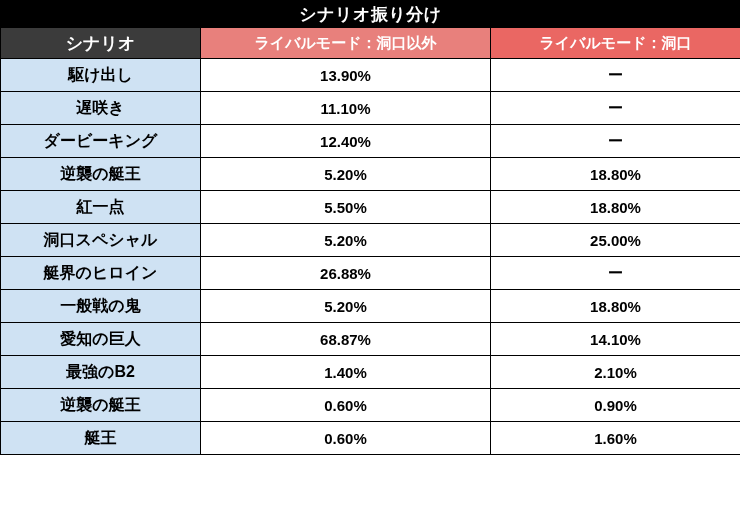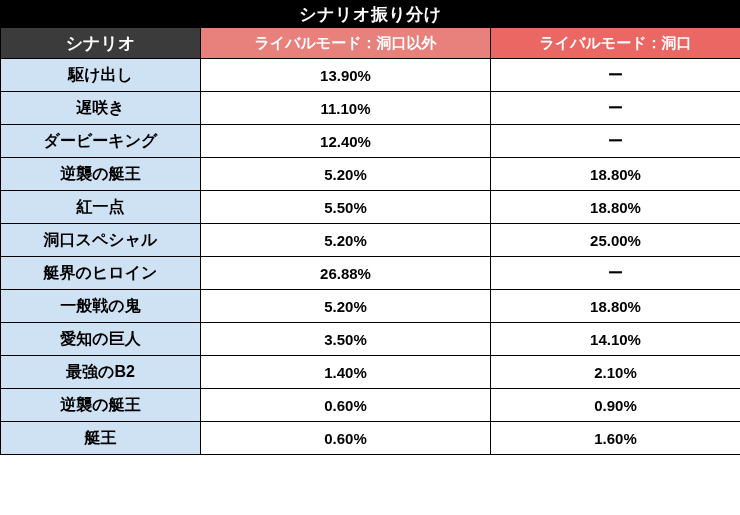--- a/index.html
+++ b/index.html
@@ -134,7 +134,7 @@
       </tr>
       <tr>
         <td class="name-cell">愛知の巨人</td>
-        <td class="val-cell">3.50%</td>
+        <td class="val-cell">68.87%</td>
         <td class="val-cell">14.10%</td>
       </tr>
       <tr>

